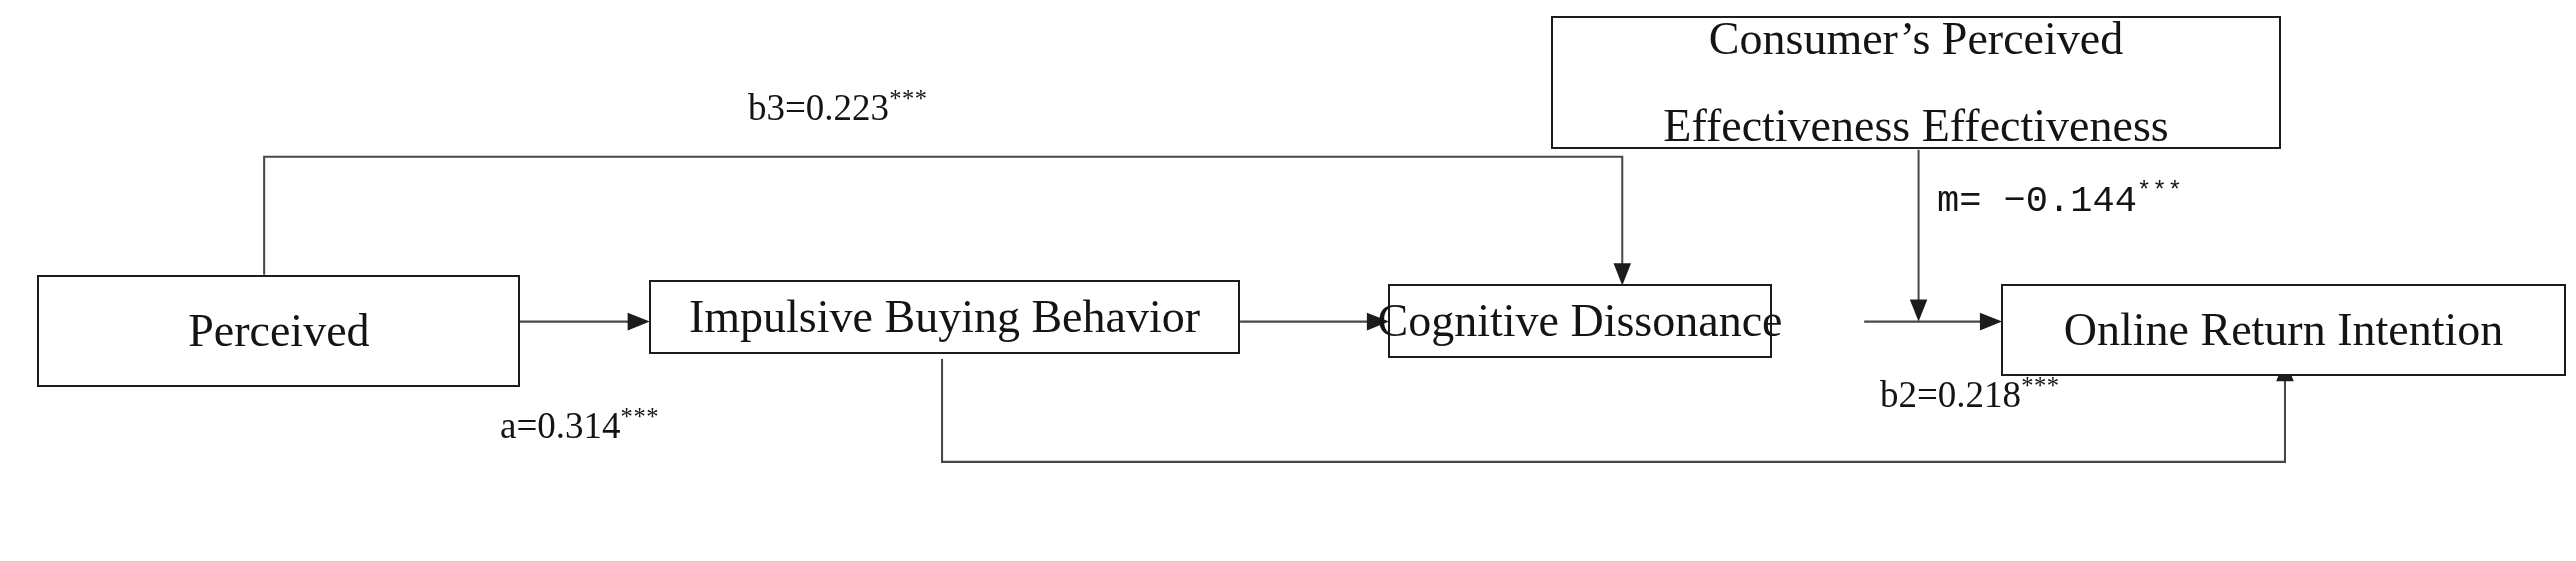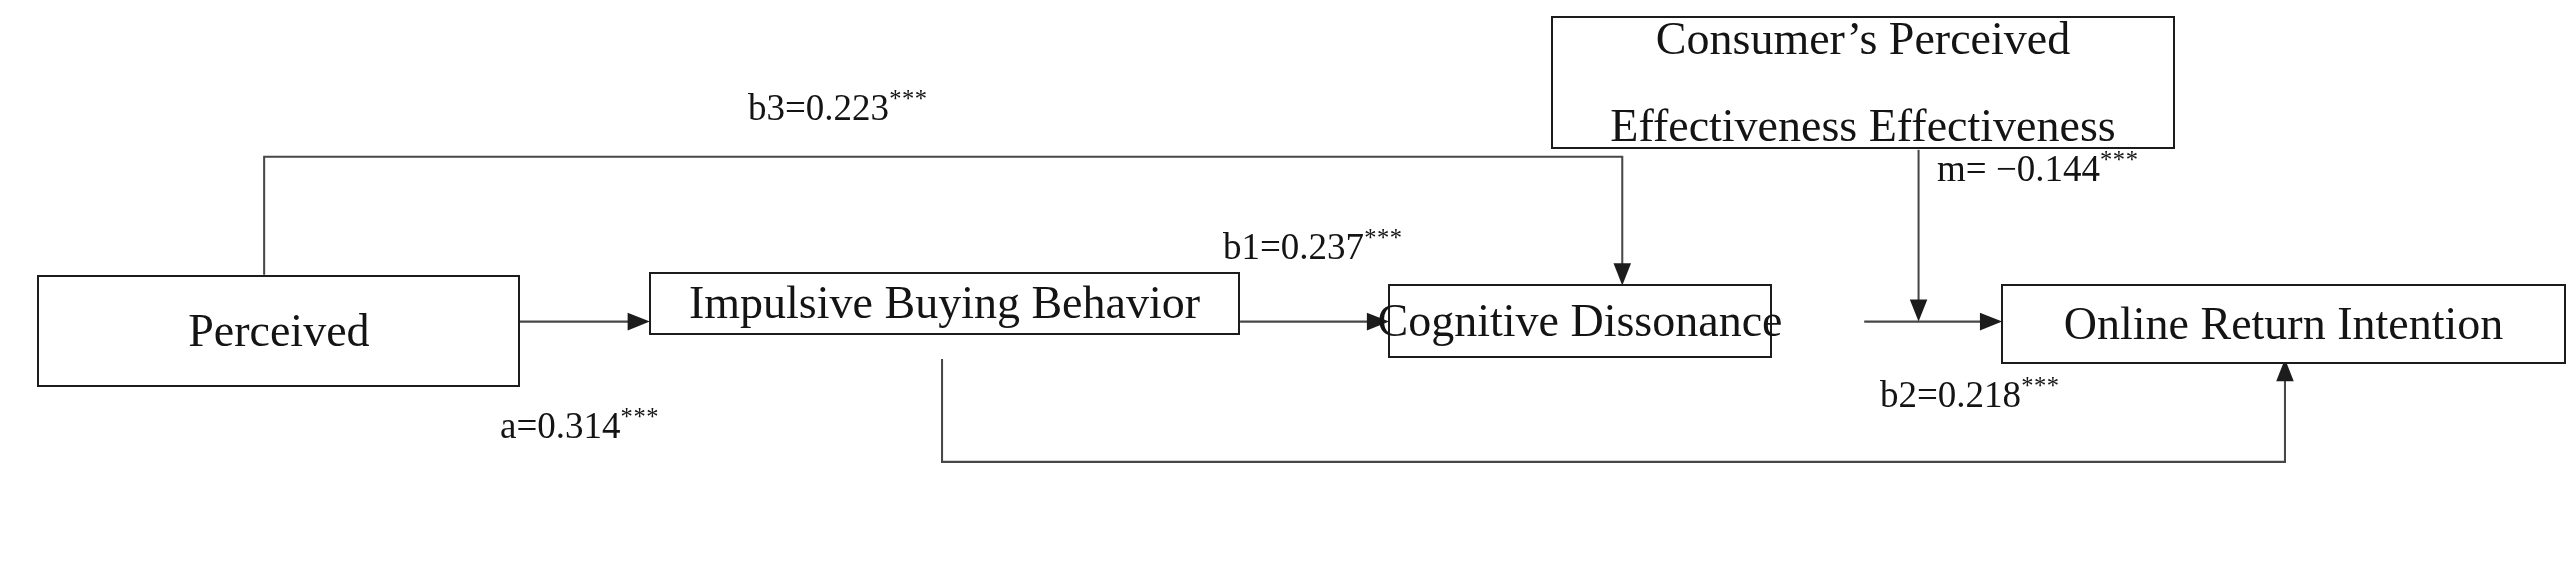--- a/index.html
+++ b/index.html
@@ -52,7 +52,7 @@
   .box-ibb{left:649px;top:272px;width:591px;height:63px;}
   .box-cd{left:1388px;top:284px;width:384px;height:74px;}
   .box-ori{left:2001px;top:284px;width:565px;height:80px;}
-  .box-cpee{left:1551px;top:16.4px;width:624px;height:133px;gap:28px;}
+  .box-cpee{left:1551px;top:16.4px;width:730px;height:133px;gap:28px;}
   .plabel{
     position:absolute;
     font-size:37px;

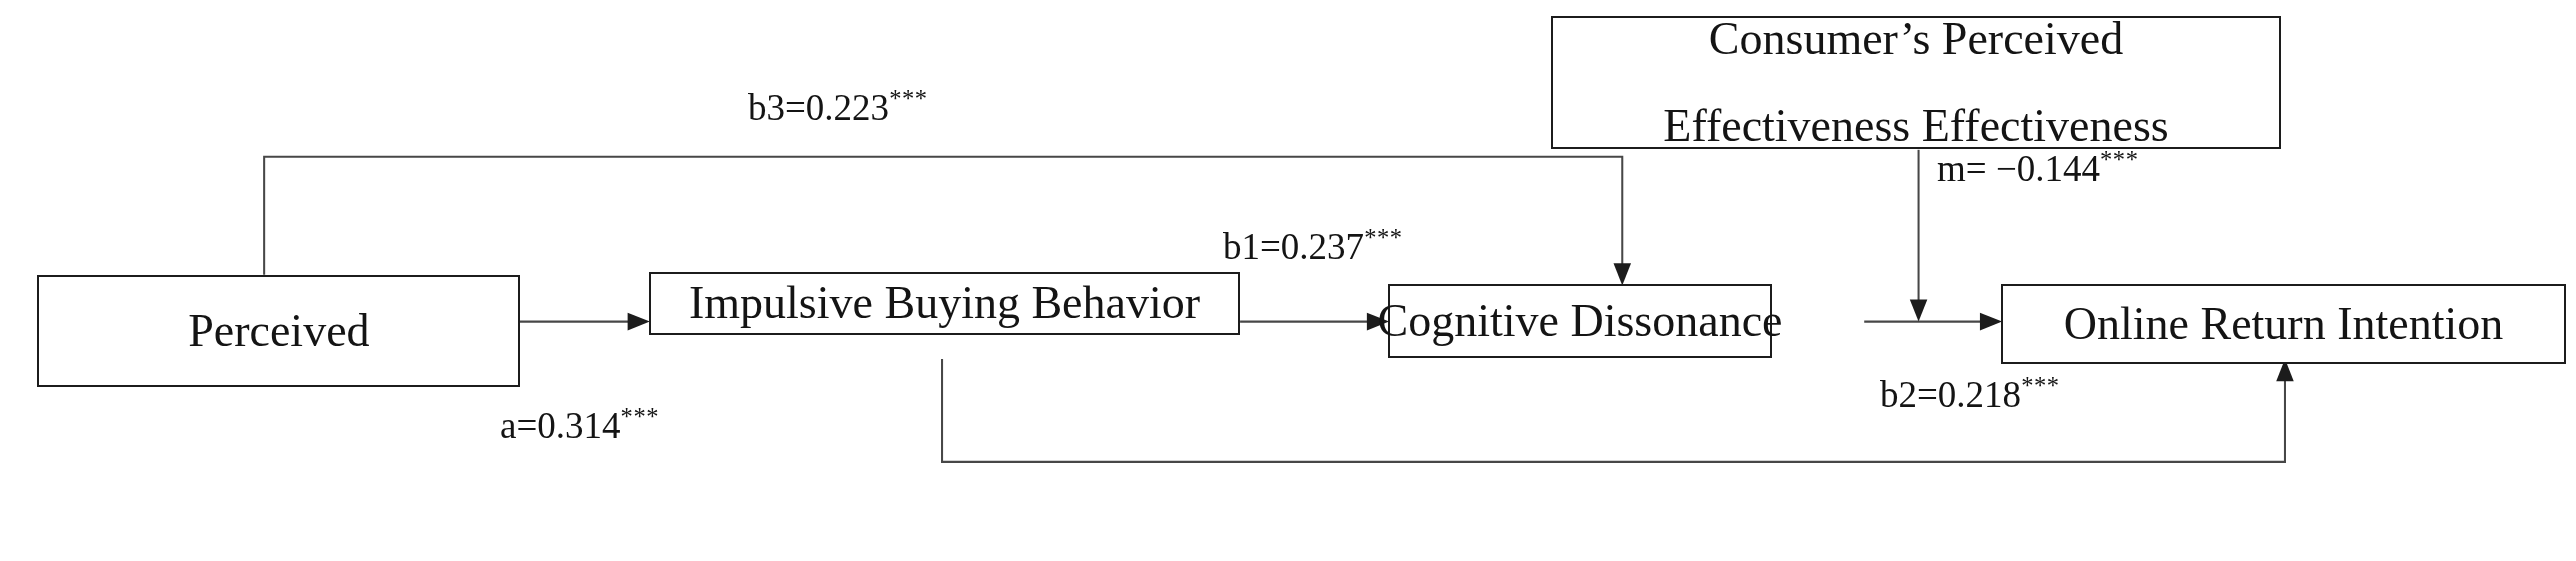--- a/index.html
+++ b/index.html
@@ -68,7 +68,7 @@
   }
   .plabel-b3{left:748px;top:89px;}
   .plabel-b1{left:1223px;top:228px;}
-  .plabel-m{left:1937px;top:150px;}
+  .plabel-m{left:1937px;top:183px;font-family:Liberation Mono, monospace;}
   .plabel-a{left:500px;top:407px;}
   .plabel-b2{left:1880px;top:376px;}
   .plabel-b4{left:1552px;top:499px;}

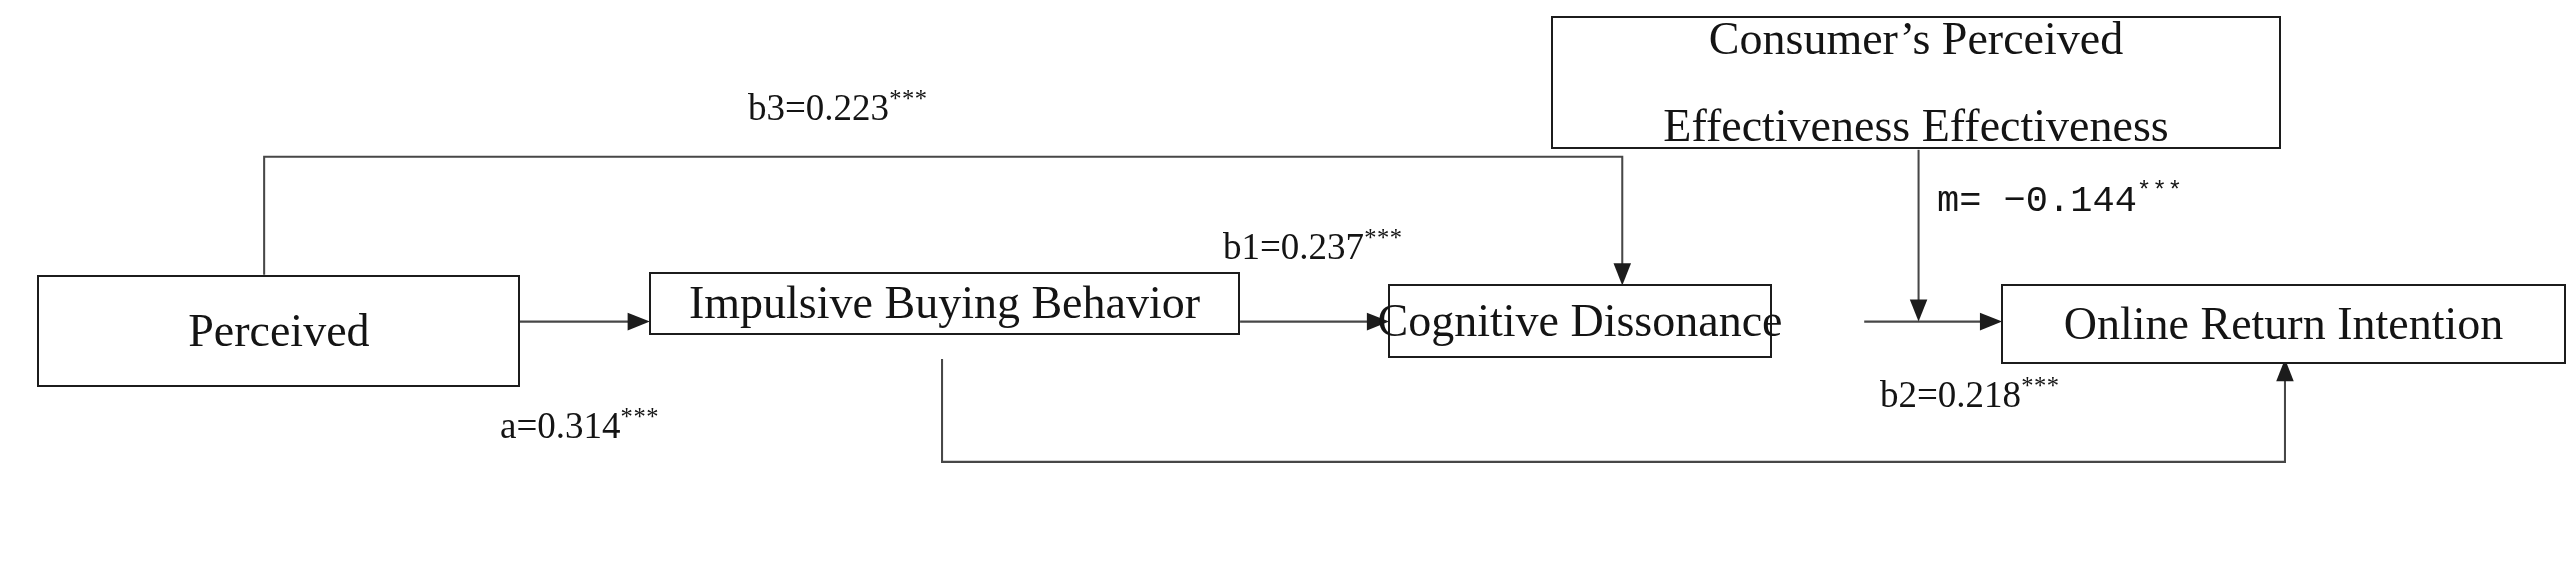--- a/index.html
+++ b/index.html
@@ -136,9 +136,6 @@
     <span>b3=0.223</span><span class="sig">***</span>
   </div>
 
-  <div class="plabel plabel-b1">
-    <span>b1=0.237</span><span class="sig">***</span>
-  </div>
 
   <div class="plabel plabel-m">
     <span>m= −0.144</span><span class="sig">***</span>

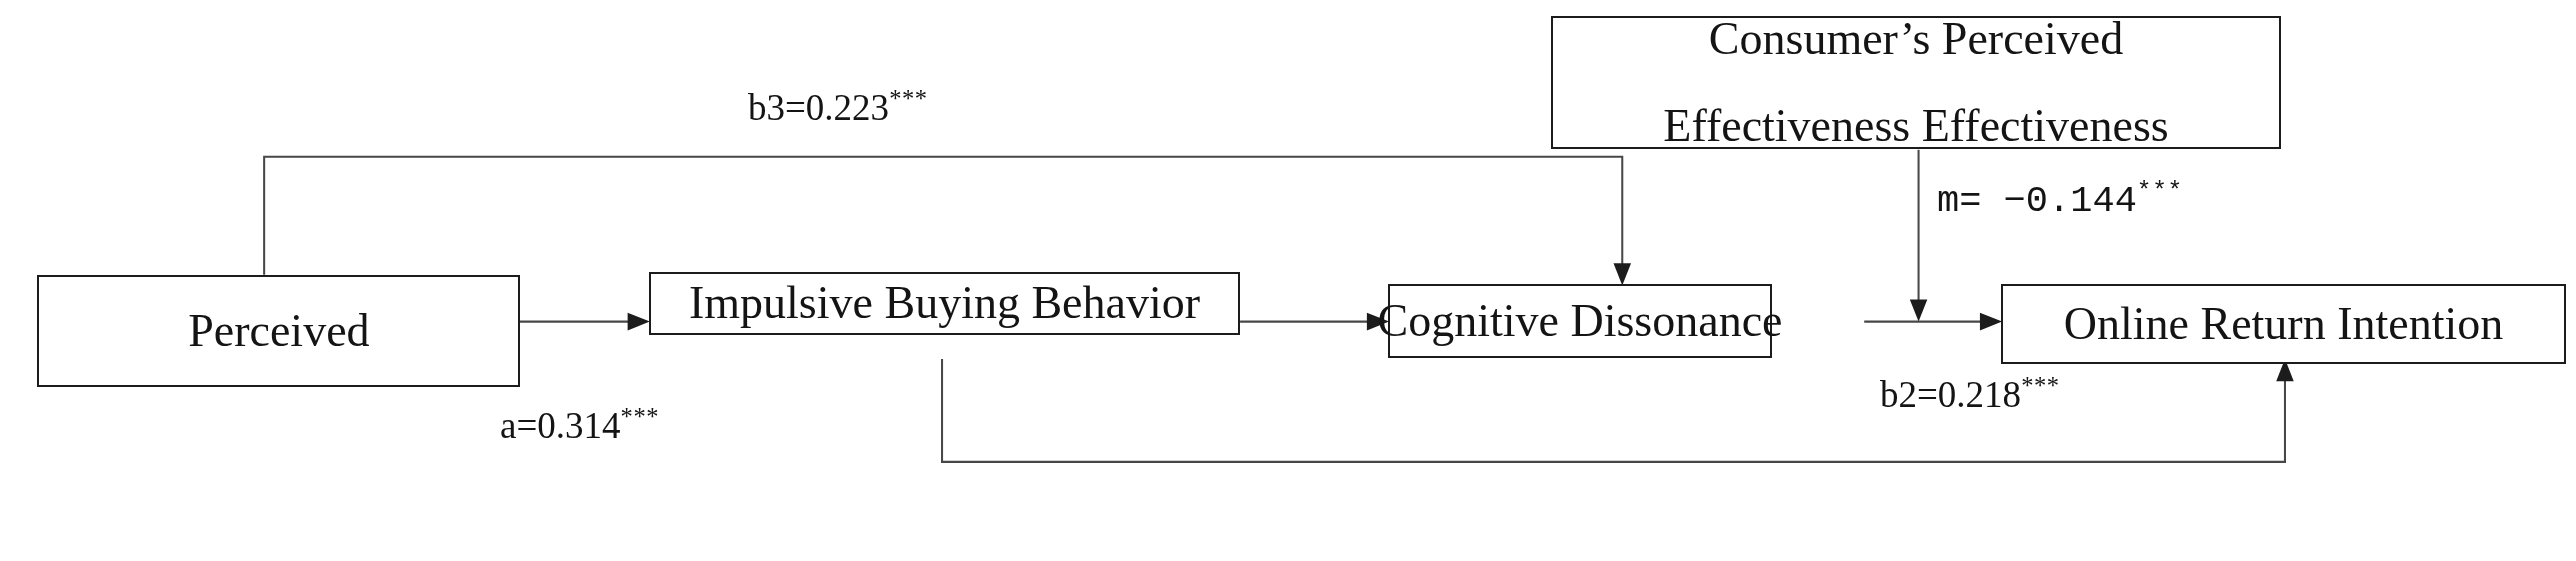--- a/index.html
+++ b/index.html
@@ -49,7 +49,7 @@
     white-space:nowrap;
   }
   .box-pio{left:23.4px;top:275px;width:483px;height:112px;margin-left:14px;}
-  .box-ibb{left:649px;top:272px;width:591px;height:63px;}
+  .box-ibb{left:649px;top:280px;width:591px;height:74px;}
   .box-cd{left:1388px;top:284px;width:384px;height:74px;}
   .box-ori{left:2001px;top:284px;width:565px;height:80px;}
   .box-cpee{left:1551px;top:16.4px;width:730px;height:133px;gap:28px;}

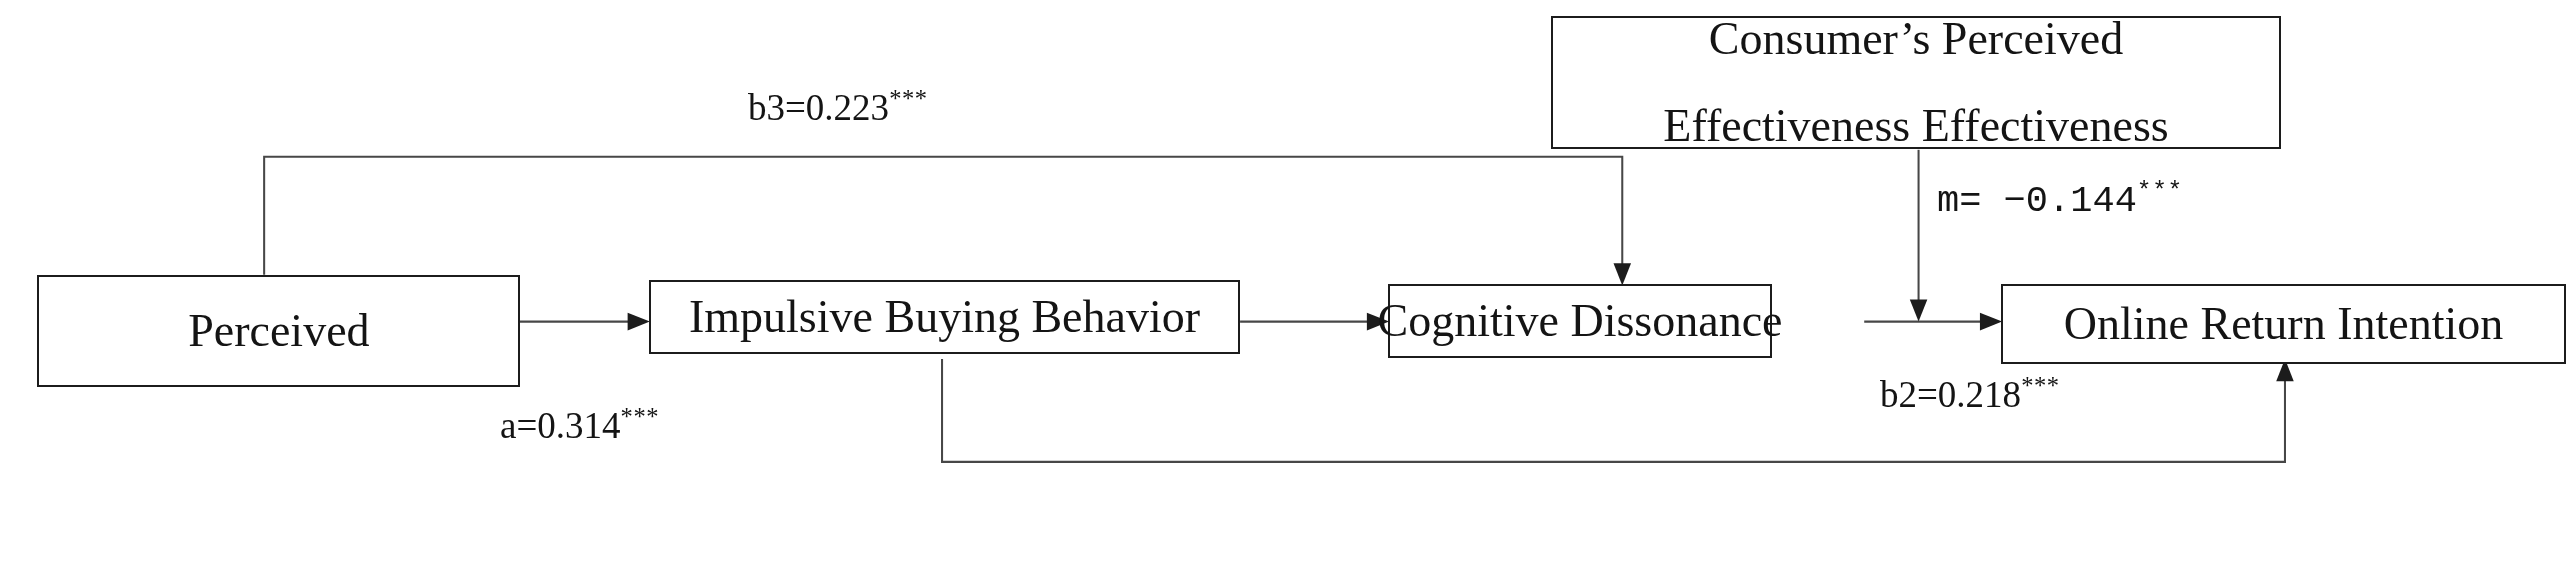--- a/index.html
+++ b/index.html
@@ -51,7 +51,7 @@
   .box-pio{left:23.4px;top:275px;width:483px;height:112px;margin-left:14px;}
   .box-ibb{left:649px;top:280px;width:591px;height:74px;}
   .box-cd{left:1388px;top:284px;width:384px;height:74px;}
-  .box-ori{left:2001px;top:284px;width:565px;height:80px;}
+  .box-ori{left:2001px;top:284px;width:565px;height:92px;}
   .box-cpee{left:1551px;top:16.4px;width:730px;height:133px;gap:28px;}
   .plabel{
     position:absolute;

